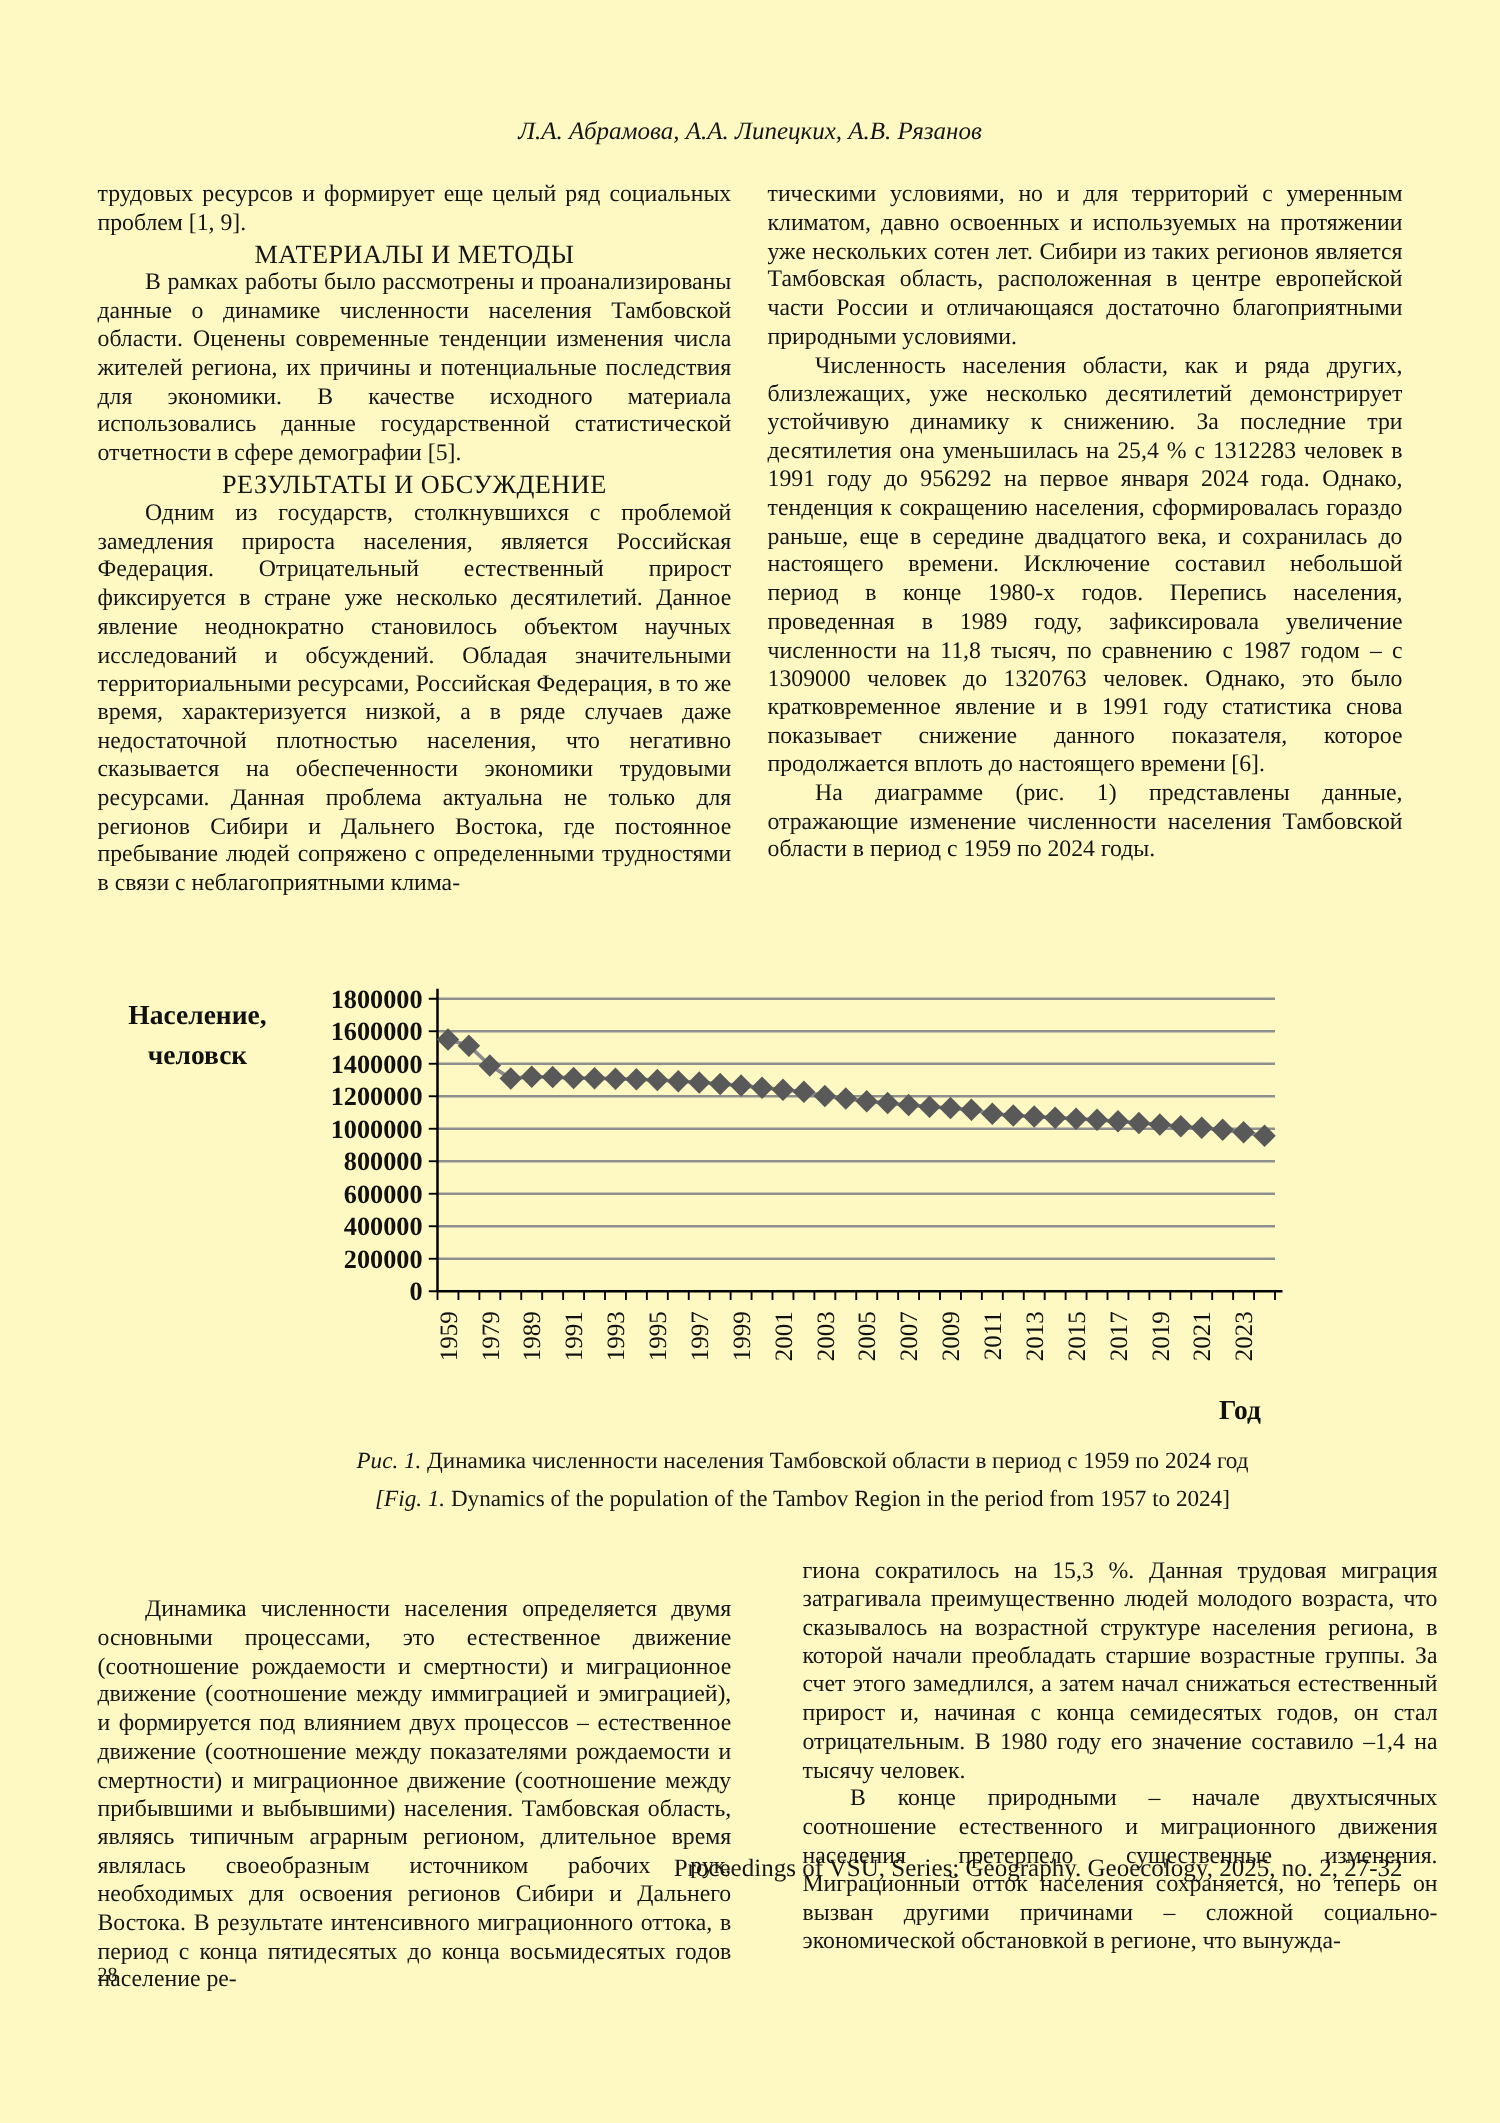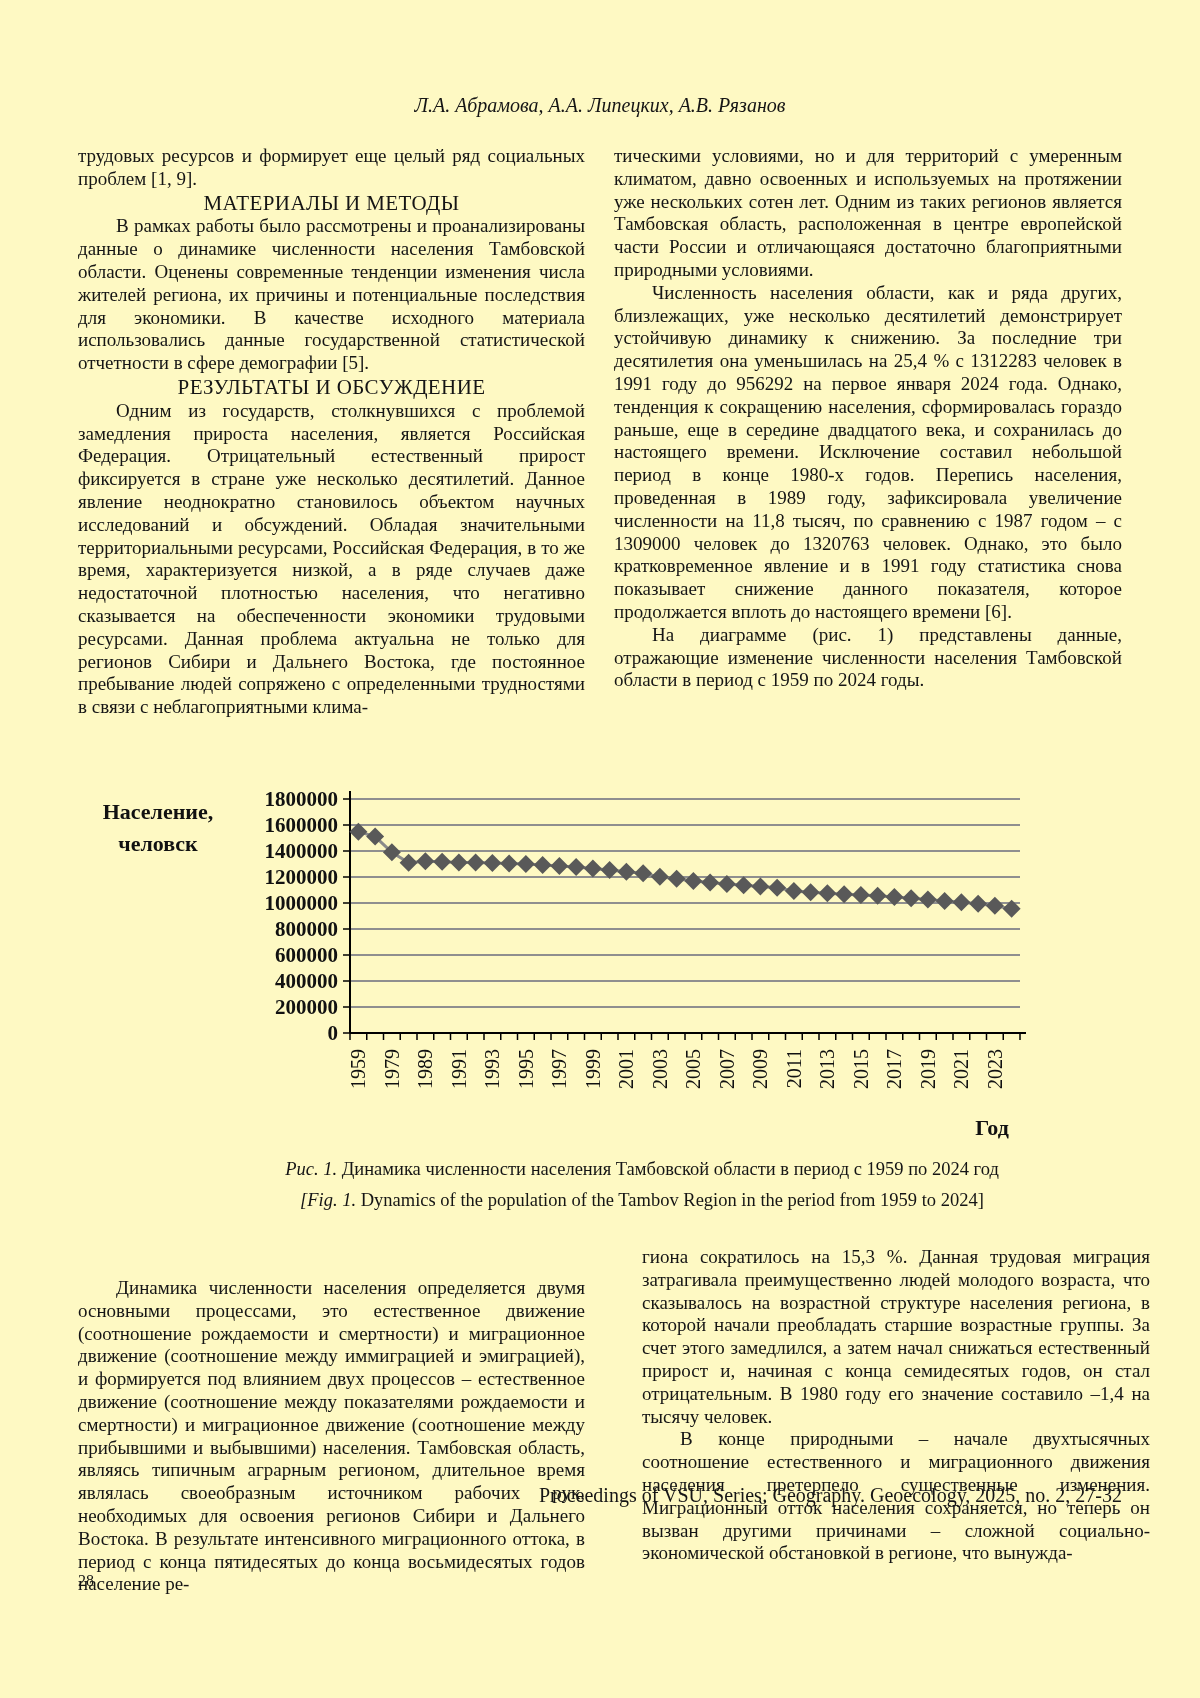--- a/index.html
+++ b/index.html
@@ -50,7 +50,7 @@
   </div>
 
   <div class="col" style="left:614px; top:145px; width:508px;">
-    <p>тическими условиями, но и для территорий с умеренным климатом, давно освоенных и используемых на протяжении уже нескольких сотен лет. Одним из таких регионов является Тамбовская область, расположенная в центре европейской части России и отличающаяся достаточно благоприятными природными условиями.</p>
+    <p>тическими условиями, но и для территорий с умеренным климатом, давно освоенных и используемых на протяжении уже нескольких сотен лет. Сибири из таких регионов является Тамбовская область, расположенная в центре европейской части России и отличающаяся достаточно благоприятными природными условиями.</p>
     <p class="indent">Численность населения области, как и ряда других, близлежащих, уже несколько десятилетий демонстрирует устойчивую динамику к снижению. За последние три десятилетия она уменьшилась на 25,4 % с 1312283 человек в 1991 году до 956292 на первое января 2024 года. Однако, тенденция к сокращению населения, сформировалась гораздо раньше, еще в середине двадцатого века, и сохранилась до настоящего времени. Исключение составил небольшой период в конце 1980-х годов. Перепись населения, проведенная в 1989 году, зафиксировала увеличение численности на 11,8 тысяч, по сравнению с 1987 годом – с 1309000 человек до 1320763 человек. Однако, это было кратковременное явление и в 1991 году статистика снова показывает снижение данного показателя, которое продолжается вплоть до настоящего времени [6].</p>
     <p class="indent">На диаграмме (рис. 1) представлены данные, отражающие изменение численности населения Тамбовской области в период с 1959 по 2024 годы.</p>
   </div>

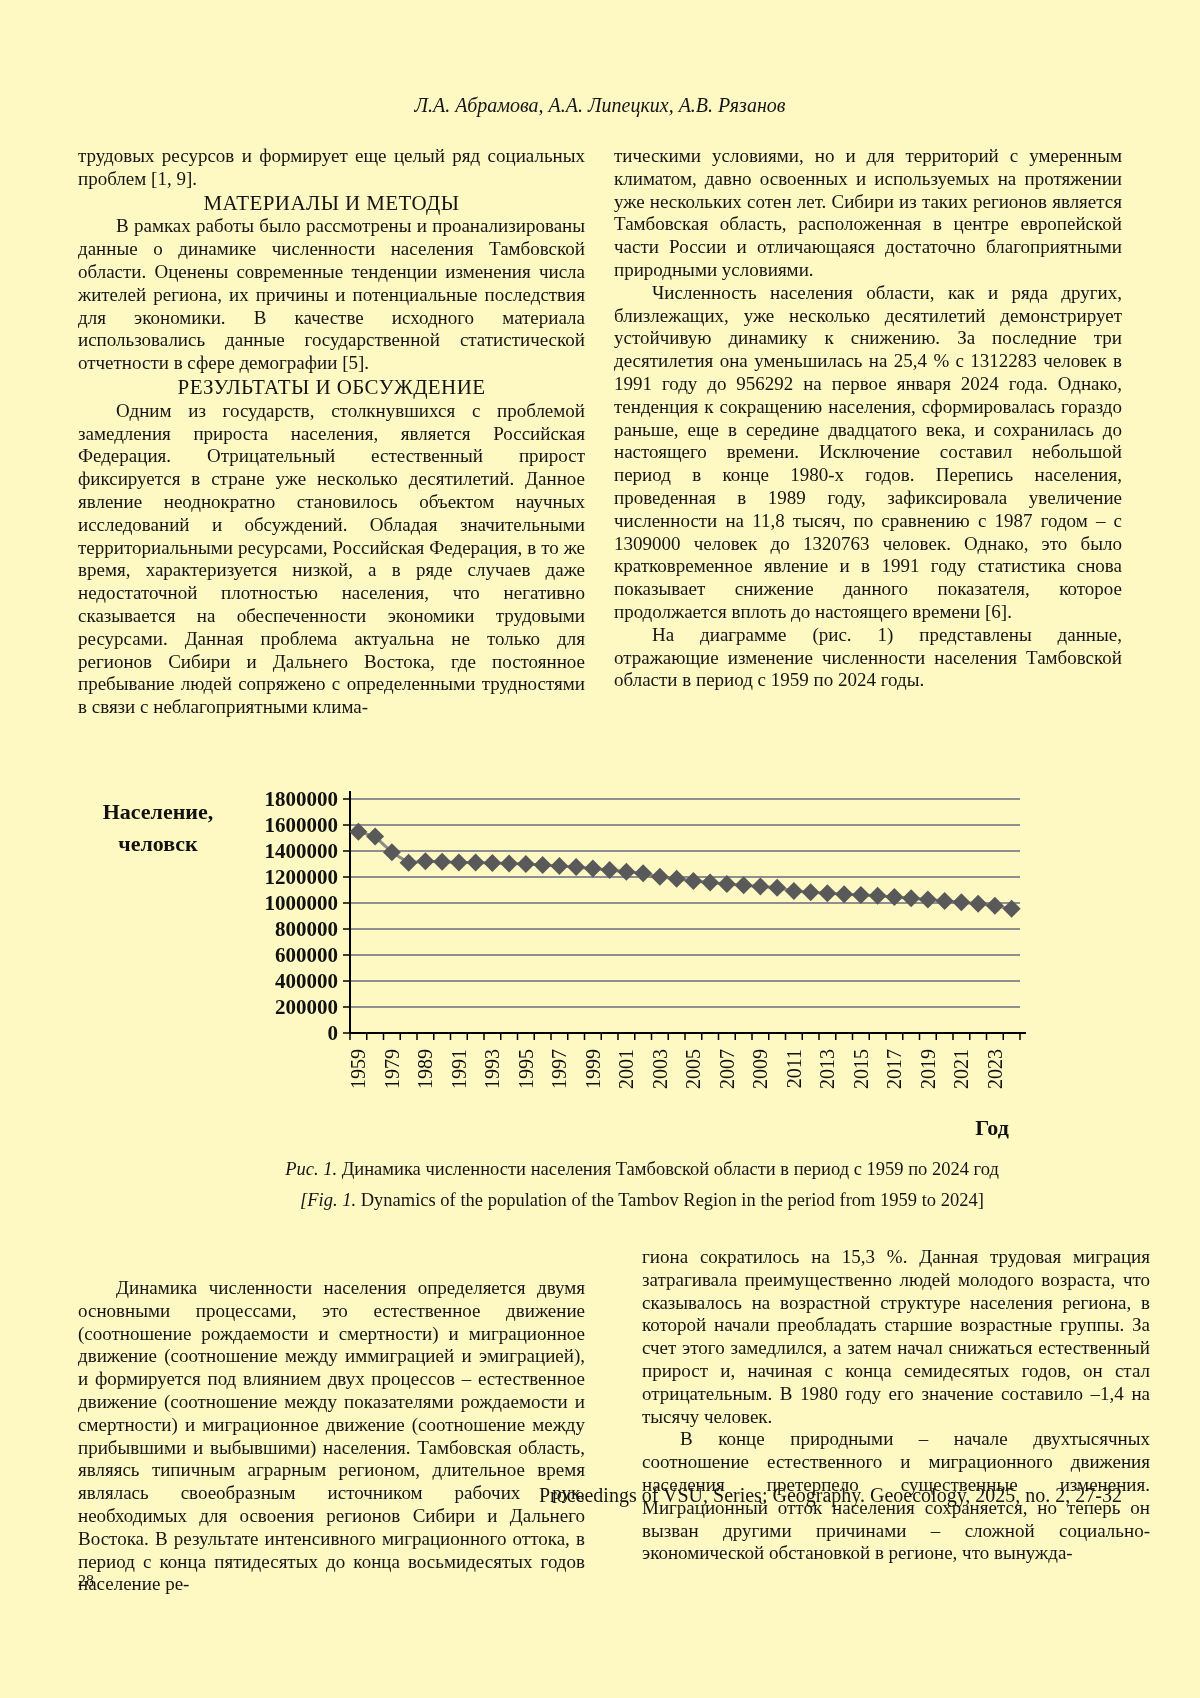--- a/index.html
+++ b/index.html
@@ -212,7 +212,7 @@
   </div>
   <div class="caption" style="top:1188px;">
     <span class="it">[Fig. 1.</span>
-    <span>Dynamics of the population of the Tambov Region in the period from 1959 to 2024]</span>
+    <span>Dynamics of the population of the Tambov Region in the period from 1957 to 2024]</span>
   </div>
 
   <div class="col" style="left:78px; top:1246px;margin-top:31px;">

